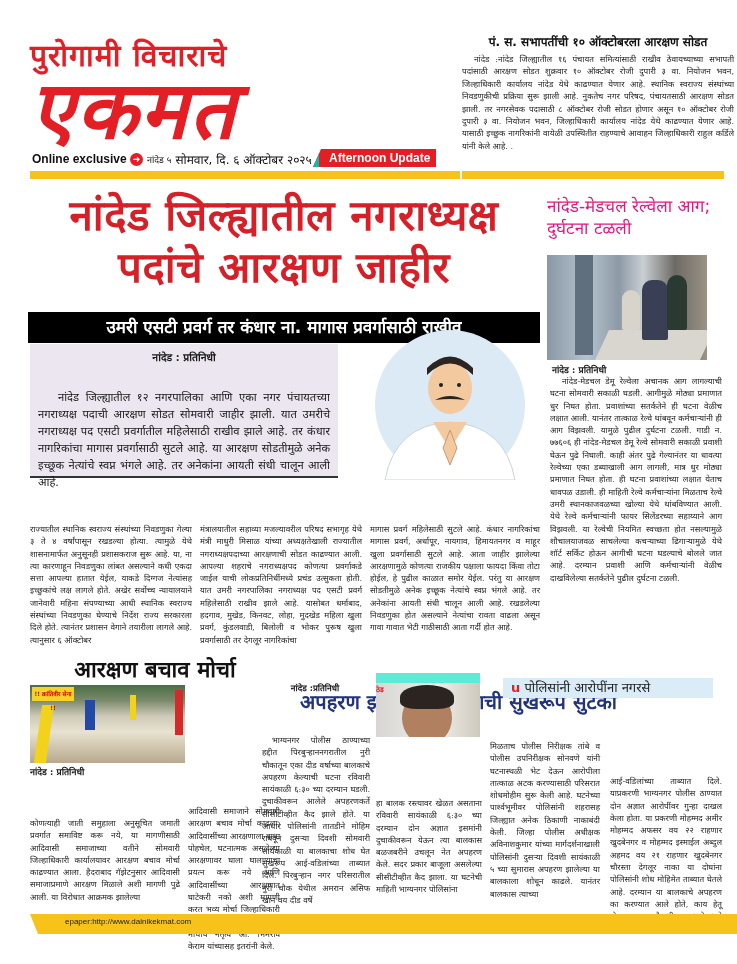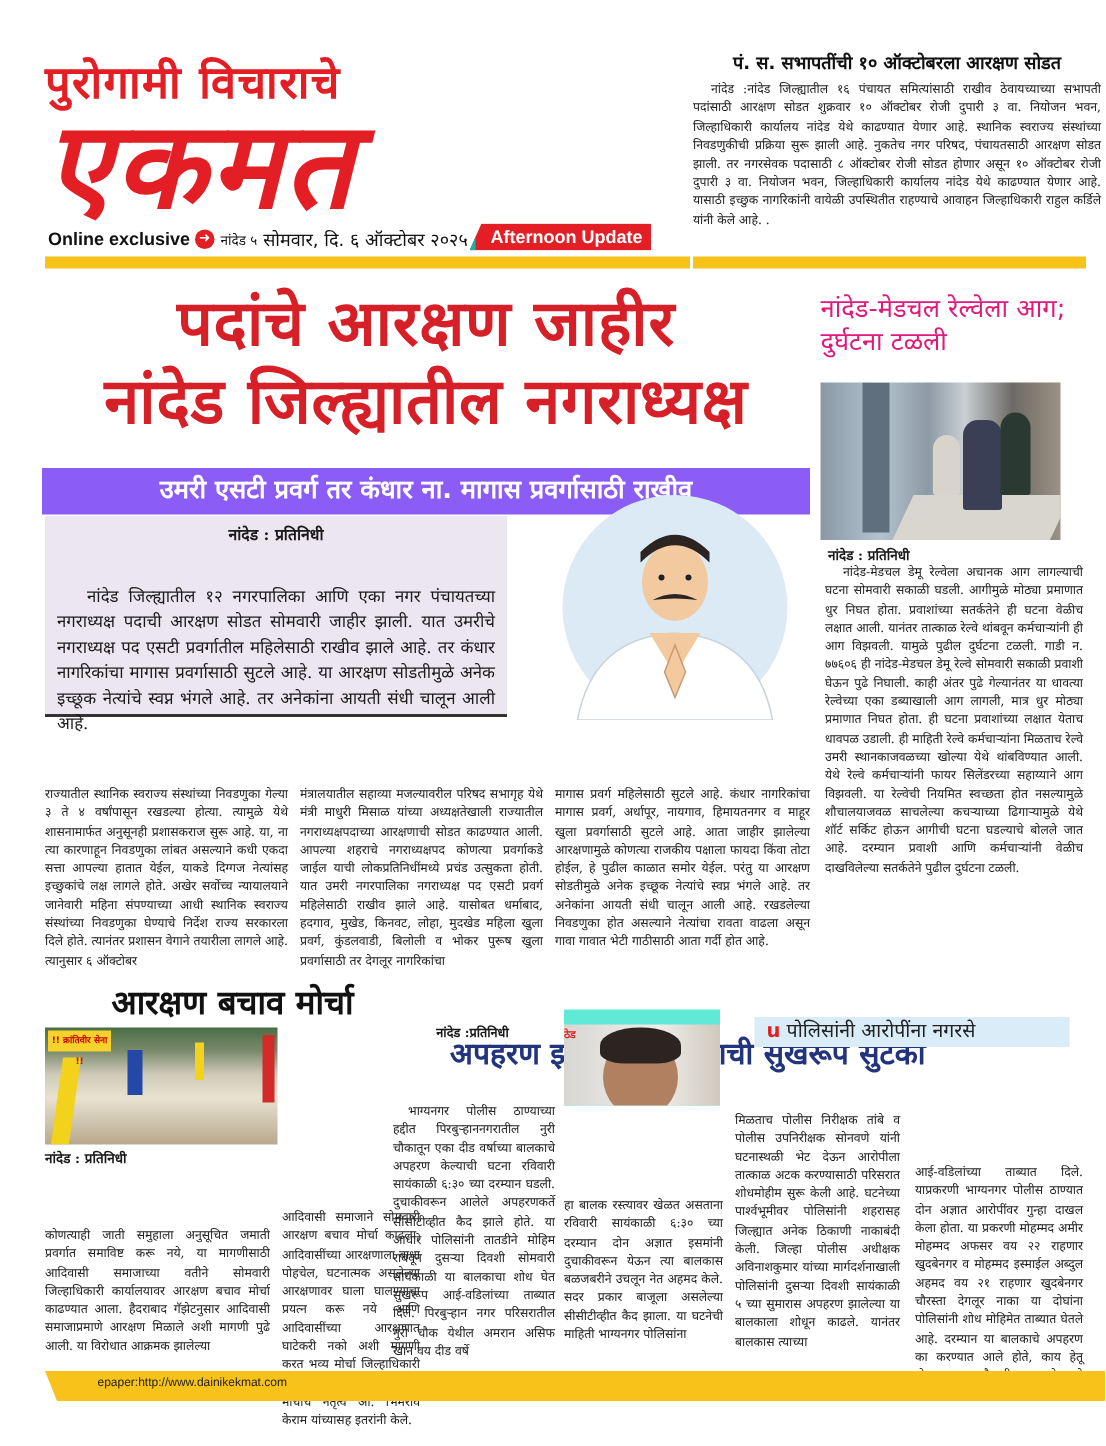--- a/index.html
+++ b/index.html
@@ -14,7 +14,7 @@
   .dateline { left: 130px; top: 151px; font-family: "DejaVu Sans", sans-serif; font-size: 12px; color: #111; display: flex; align-items: center; gap: 4px; }
   .arrow-icon { width: 13px; height: 13px; border-radius: 50%; background: #e31e24; color: #fff; font-size: 9px; line-height: 13px; text-align: center; display: inline-block; }
   .edition { font-size: 9px; }
-  .update-badge { left: 313px; top: 149px; height: 18px; padding: 0 6px 0 10px; background: #e31e24; color: #fff; font-family: "Liberation Sans", sans-serif; font-size: 12px; font-weight: bold; line-height: 18px; clip-path: polygon(8px 0, 100% 0, 100% 100%, 0 100%); border-left: 4px solid #14b8a6; }
+  .update-badge { left: 313px; top: 149px; height: 18px; padding: 0 6px 0 10px; background: #e31e24; color: #fff; font-family: "Liberation Sans", sans-serif; font-size: 12px; font-weight: bold; line-height: 18px; clip-path: polygon(8px 0, 100% 0, 100% 100%, 0 100%); border-left: 6px solid #14b8a6; }
   .yellow-bar-top { left: 30px; top: 171px; width: 430px; height: 8px; background: #f7c21a; }
 
   

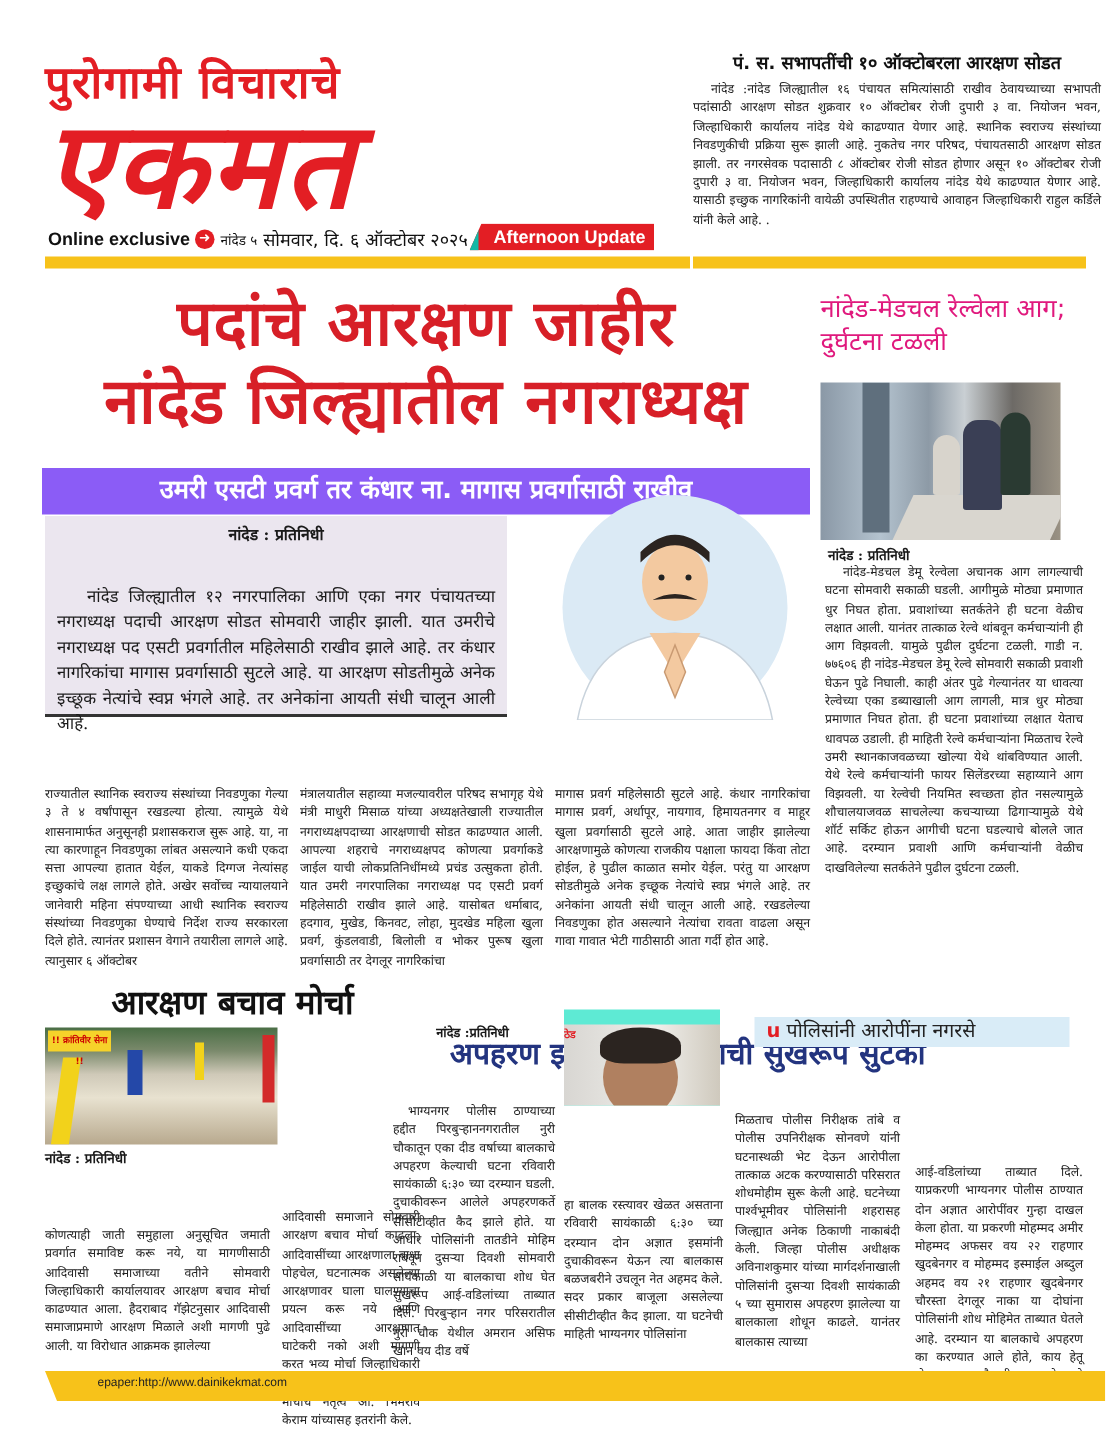--- a/index.html
+++ b/index.html
@@ -103,8 +103,8 @@
 <div class="abs yellow-bar-right"></div>
 
 <div class="abs headline">
+  <div>नांदेड जिल्ह्यातील नगराध्यक्ष</div>
   <div>पदांचे आरक्षण जाहीर</div>
-  <div>नांदेड जिल्ह्यातील नगराध्यक्ष</div>
 </div>
 <div class="abs subhead-bar">उमरी एसटी प्रवर्ग तर कंधार ना. मागास प्रवर्गासाठी राखीव</div>
 

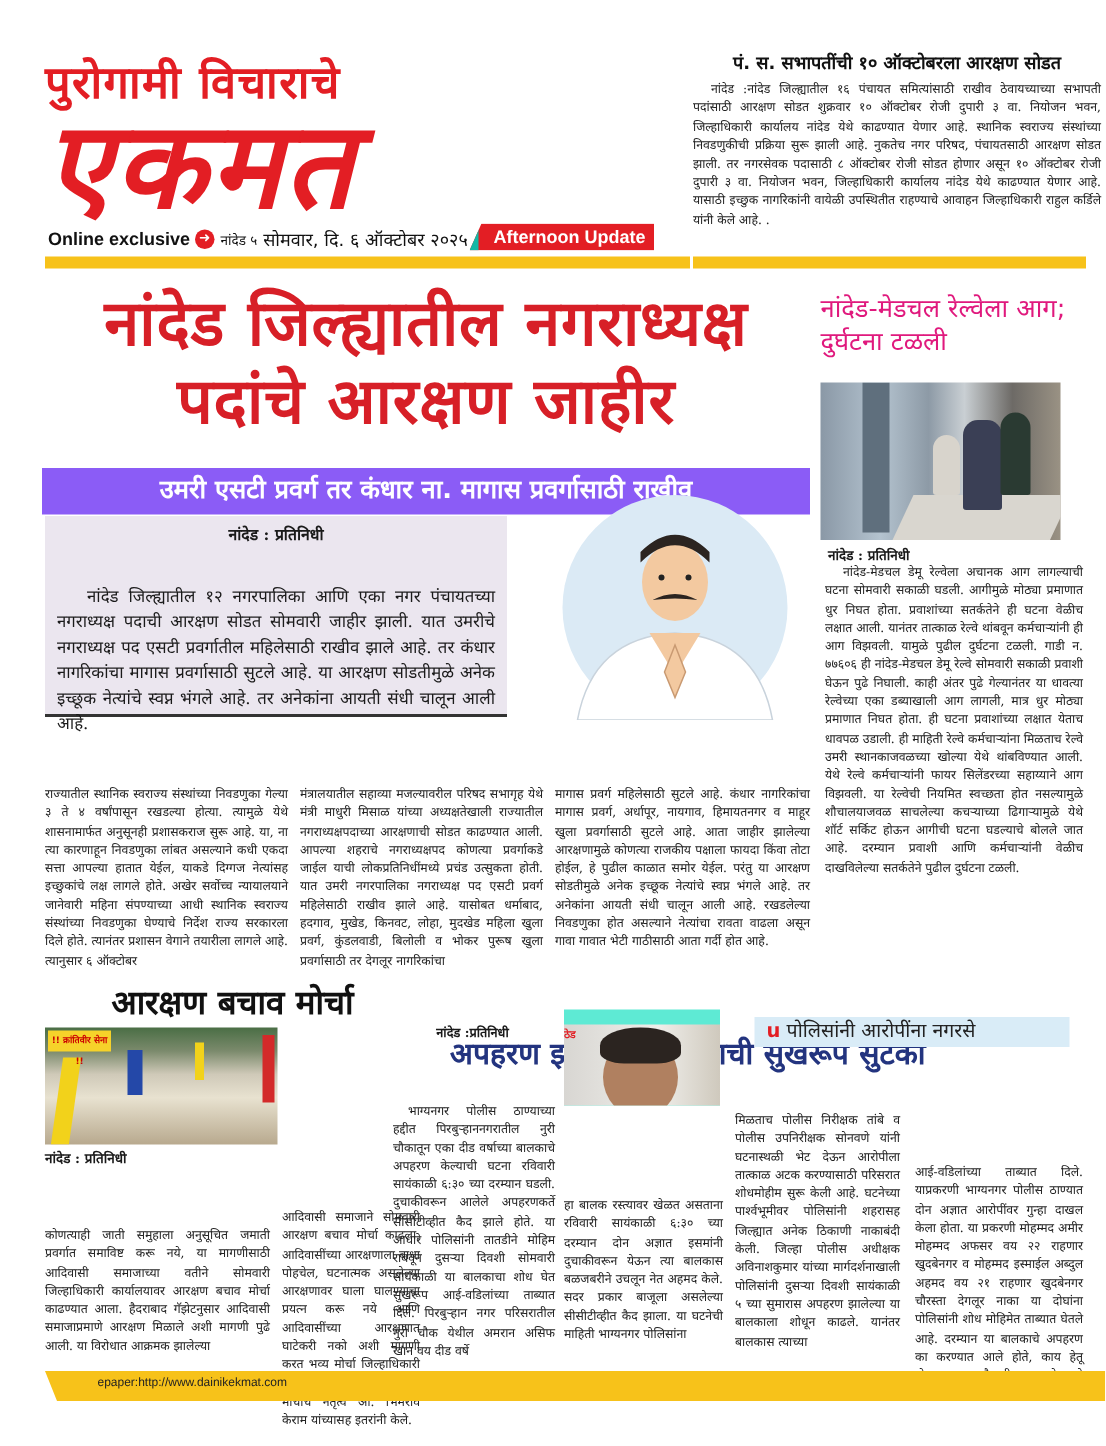--- a/index.html
+++ b/index.html
@@ -25,7 +25,7 @@
 
   
   .headline { left: 28px; top: 190px; width: 512px; text-align: center; font-family: "DejaVu Sans", sans-serif; font-weight: bold; font-size: 42px; line-height: 52px; color: #d71f27; letter-spacing: 0.5px; }
-  .subhead-bar { left: 28px; top: 312px; width: 512px; height: 31px; background: #8b5cf6; color: #fff; font-family: "DejaVu Sans", sans-serif; font-size: 17px; font-weight: bold; line-height: 31px; text-align: center; }
+  .subhead-bar { left: 28px; top: 312px; width: 512px; height: 31px; background: #000000; color: #fff; font-family: "DejaVu Sans", sans-serif; font-size: 17px; font-weight: bold; line-height: 31px; text-align: center; }
 
   
   .lead { left: 30px; top: 344px; width: 308px; height: 134px; background: #ebe6ef; border-bottom: 2px solid #333; padding: 6px 8px; }

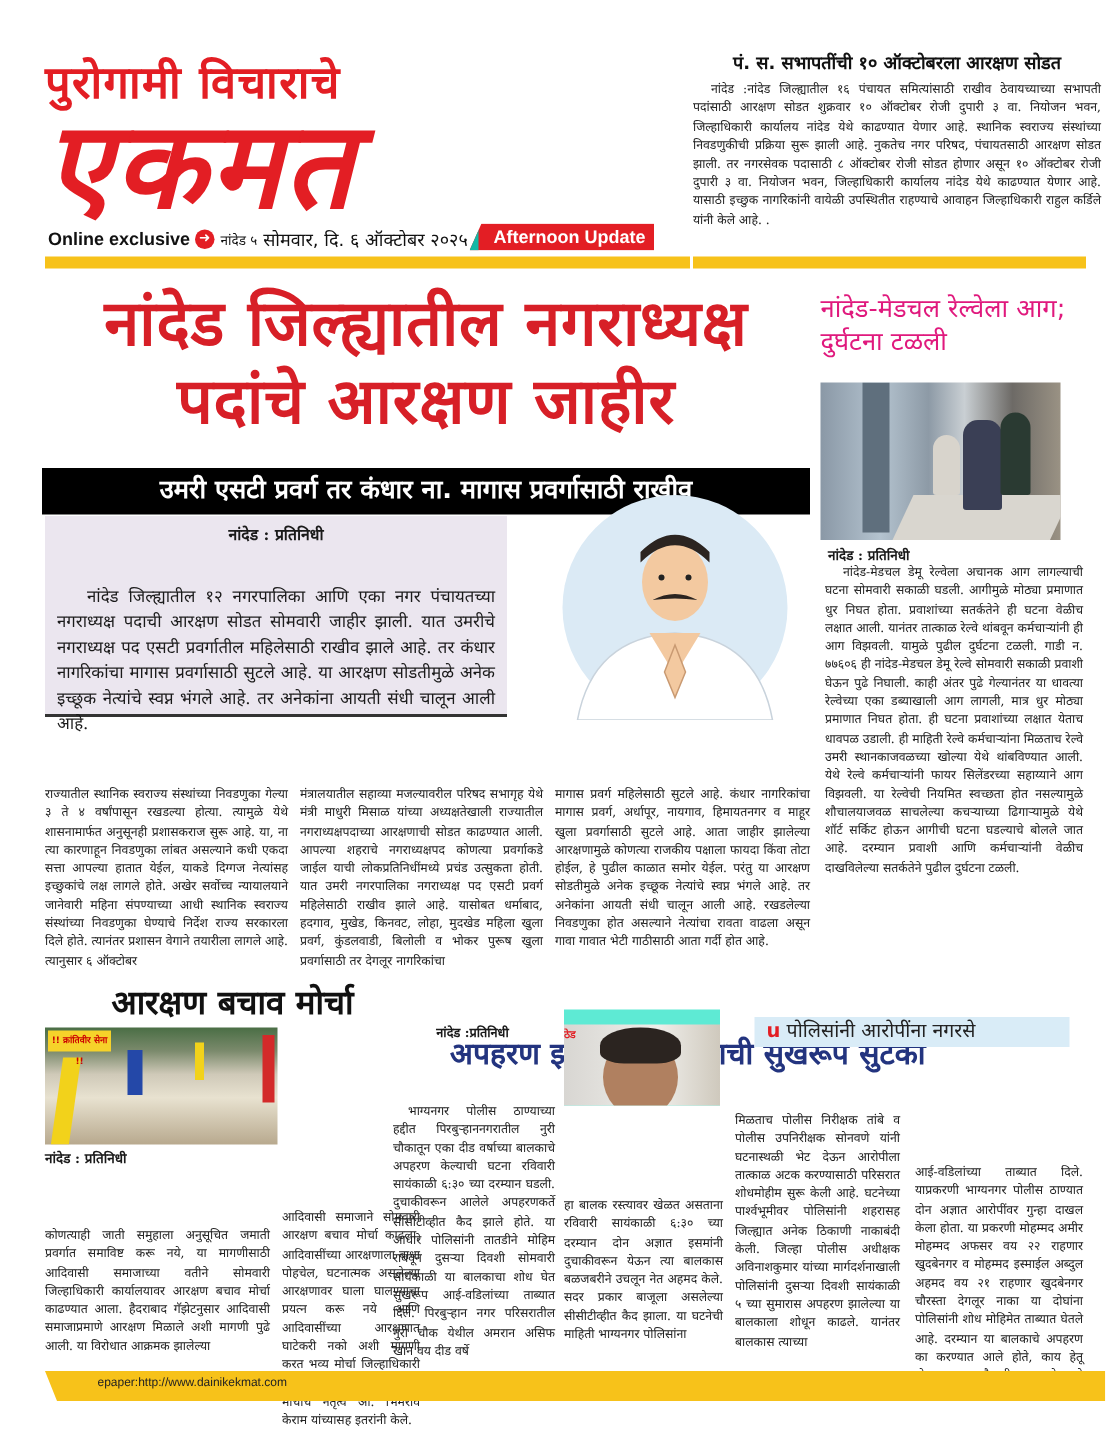--- a/index.html
+++ b/index.html
@@ -164,7 +164,7 @@
   <div class="hair"></div>
   <div class="tag">ठेड</div>
 </div>
-<div class="abs col kid-col2">हा बालक रस्त्यावर खेळत असताना रविवारी सायंकाळी ६:३० च्या दरम्यान दोन अज्ञात इसमांनी दुचाकीवरून येऊन त्या बालकास बळजबरीने उचलून नेत अहमद केले. सदर प्रकार बाजूला असलेल्या सीसीटीव्हीत कैद झाला. या घटनेची माहिती भाग्यनगर पोलिसांना</div>
+<div class="abs col kid-col2">हा बालक रस्त्यावर खेळत असताना रविवारी सायंकाळी ६:३० च्या दरम्यान दोन अज्ञात इसमांनी दुचाकीवरून येऊन त्या बालकास बळजबरीने उचलून नेत अपहरण केले. सदर प्रकार बाजूला असलेल्या सीसीटीव्हीत कैद झाला. या घटनेची माहिती भाग्यनगर पोलिसांना</div>
 <div class="abs police-sub">
   <span class="u">u</span>
   <span>पोलिसांनी आरोपींना नगरसे</span>

